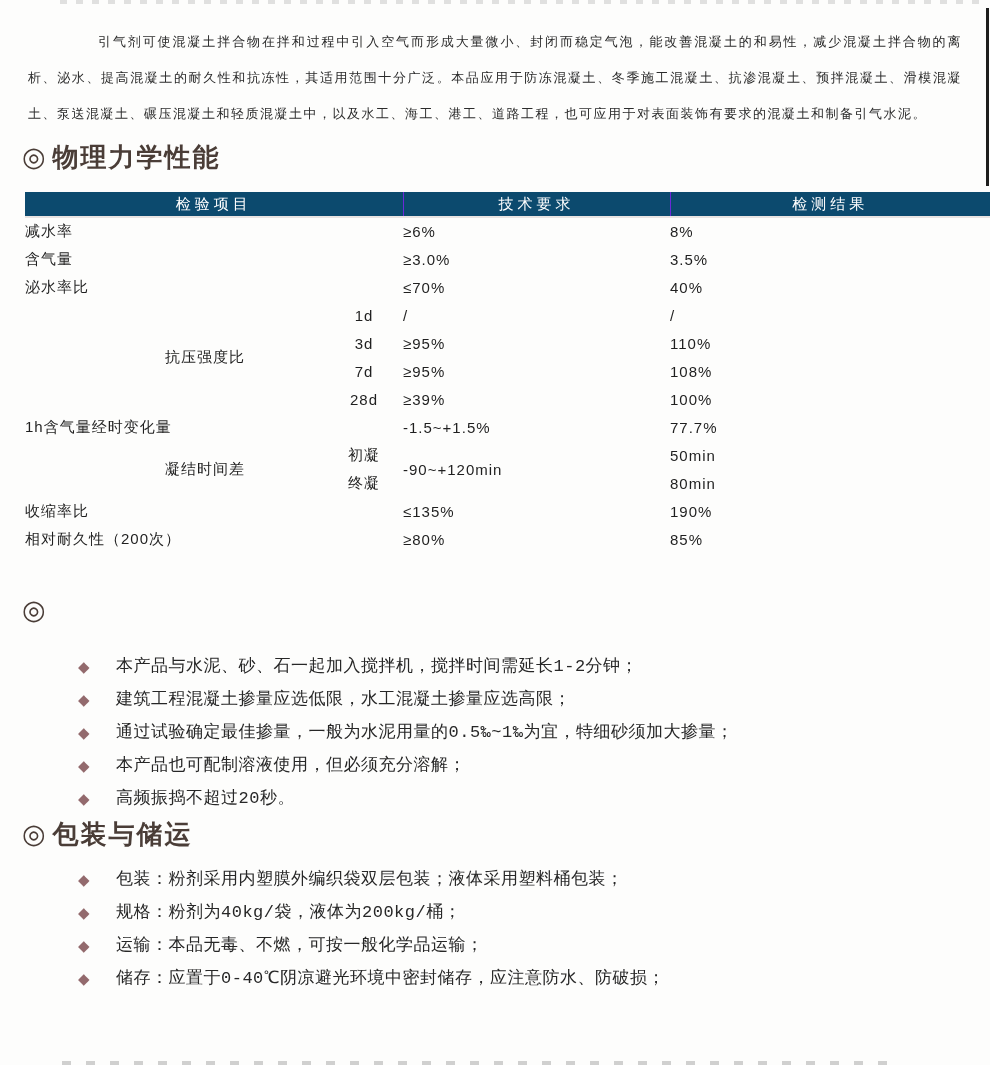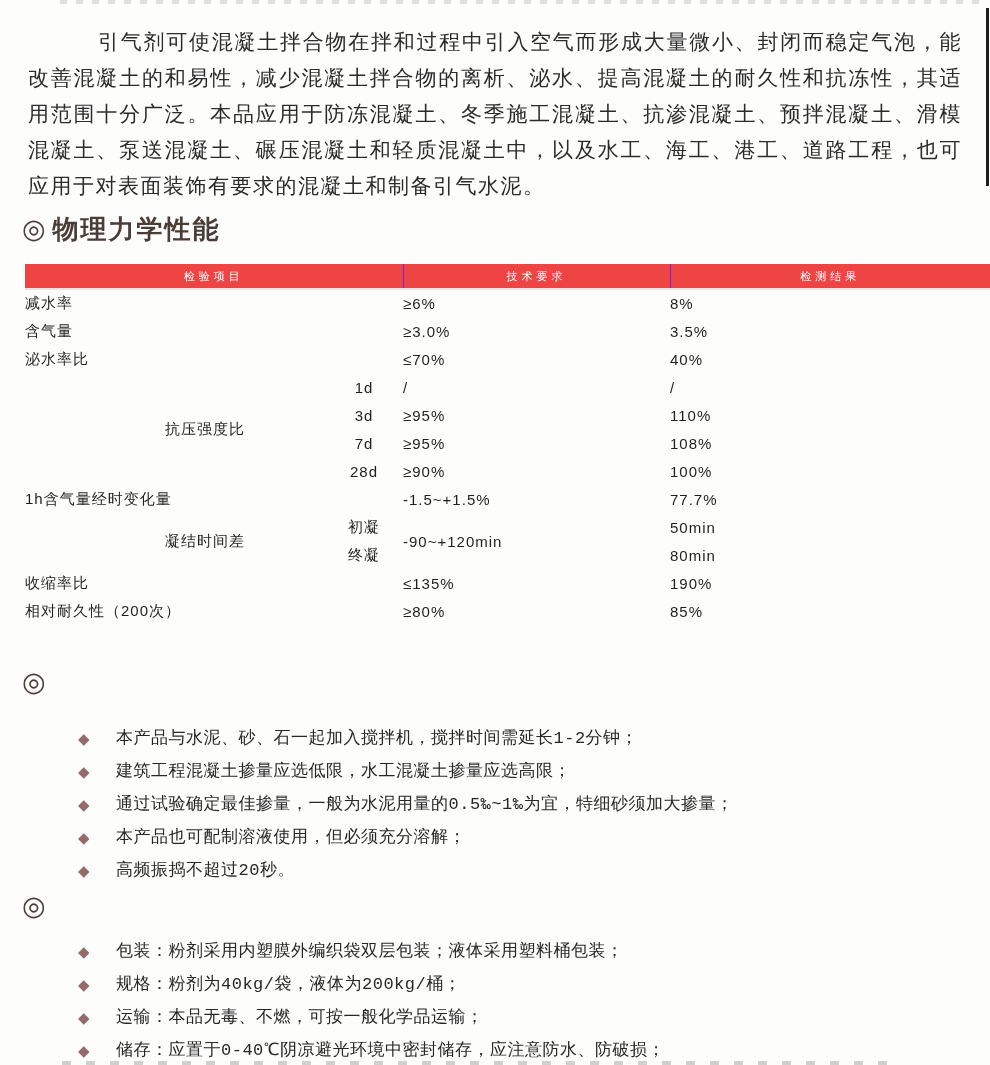--- a/index.html
+++ b/index.html
@@ -28,7 +28,7 @@
   
   .intro {
     margin:24px 28px 0 28px;
-    font-size:21px; line-height:36px; letter-spacing:1.5px;
+    font-size:13px; line-height:36px; letter-spacing:1.5px;
     text-indent:70px; text-align:justify; color:#2b2b2b;
   }
 

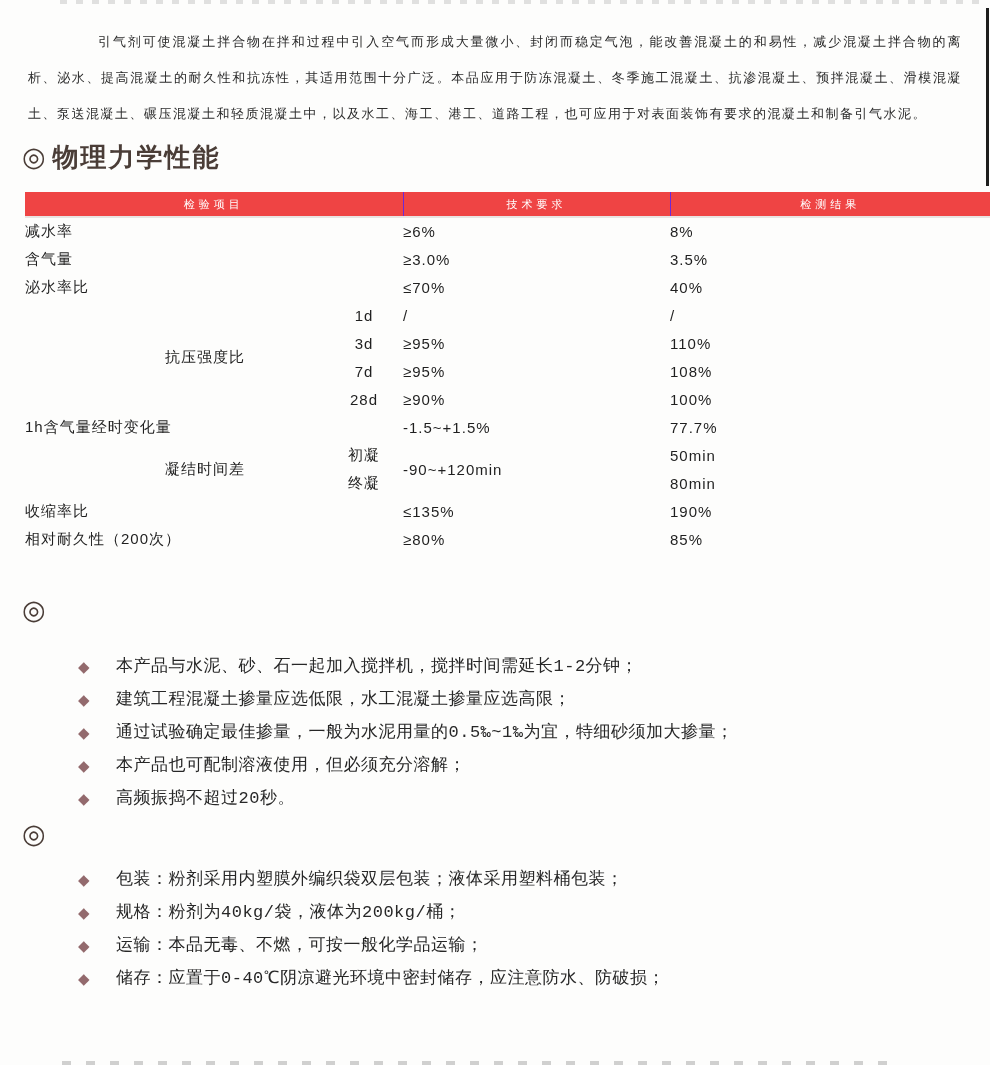--- a/index.html
+++ b/index.html
@@ -53,8 +53,8 @@
   .ptable col.c-req  { width:267px; }
   .ptable col.c-res  { width:320px; }
   .ptable th {
-    background:#ef4444; color:#ffffff; font-weight:normal;
-    height:25px; font-size:11px; letter-spacing:4px; text-align:center;
+    background:#0c4a6e; color:#ffffff; font-weight:normal;
+    height:25px; font-size:15px; letter-spacing:4px; text-align:center;
     border-bottom:2px solid #e9e4e2;
   }
   .ptable th.divided { border-left:1px solid #6d28d9; }

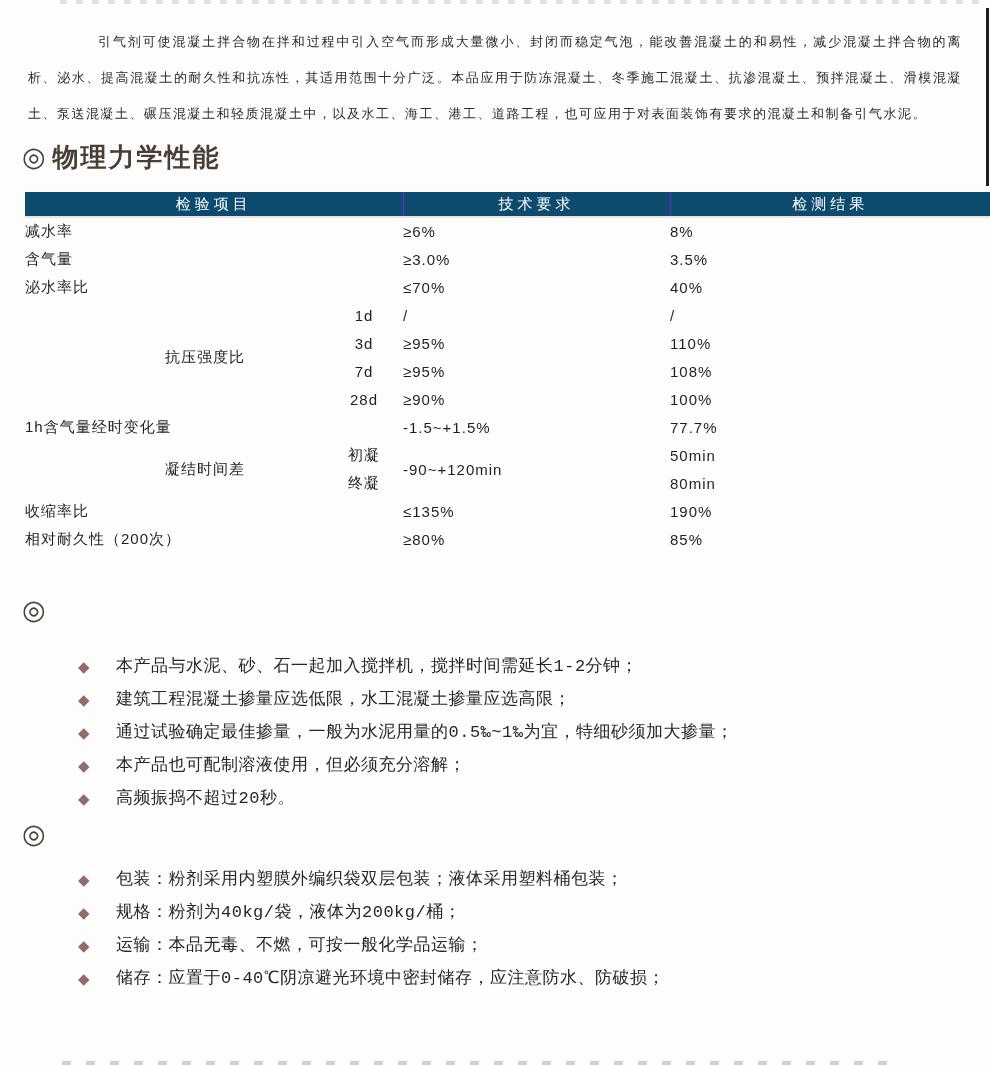--- a/index.html
+++ b/index.html
@@ -136,7 +136,7 @@
       </tr>
       <tr>
         <td class="sub">28d</td>
-        <td>≥90%</td>
+        <td>≥39%</td>
         <td>100%</td>
       </tr>
       <tr>

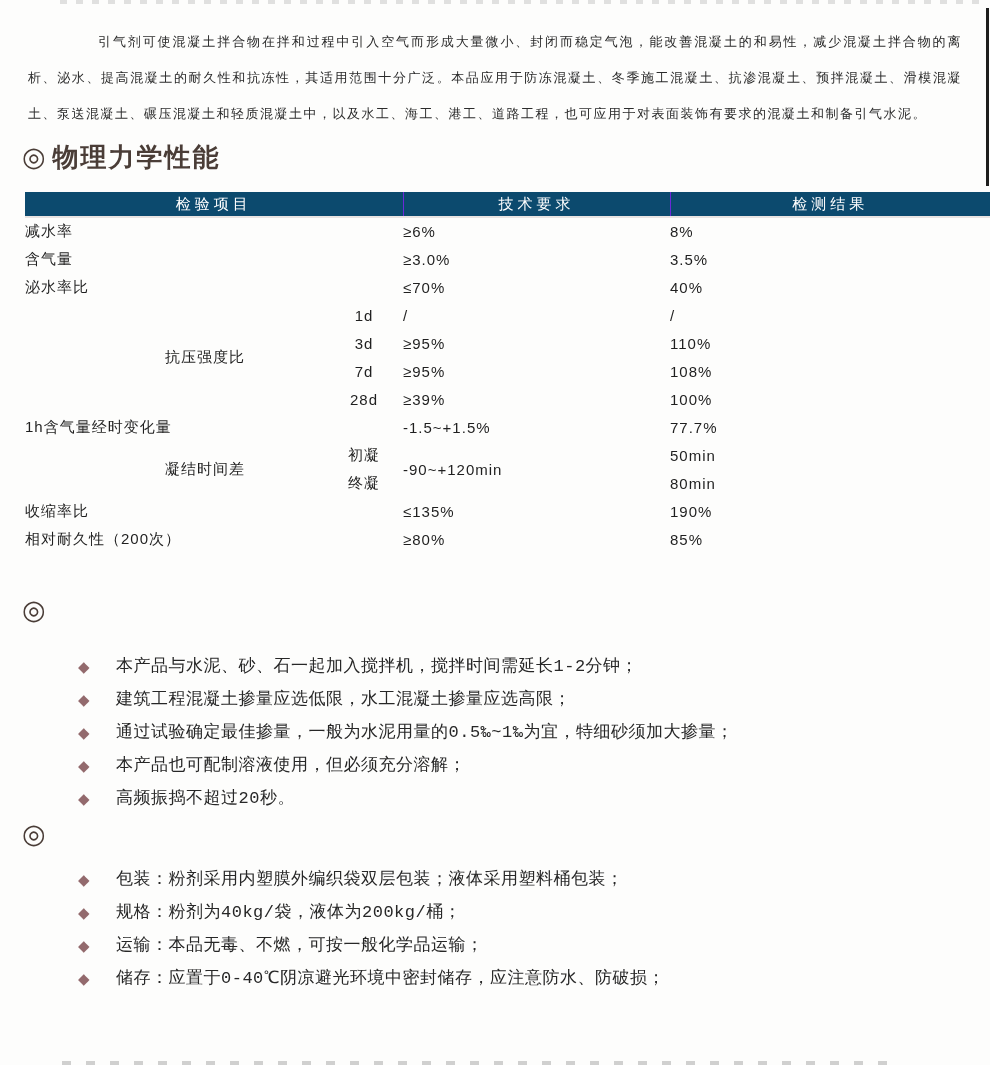--- a/index.html
+++ b/index.html
@@ -196,6 +196,7 @@
 
   <div class="sec sec-packaging">
     <span class="marker">◎</span>
+    <span>包装与储运</span>
   </div>
 
   <ul class="blist blist-packaging">

